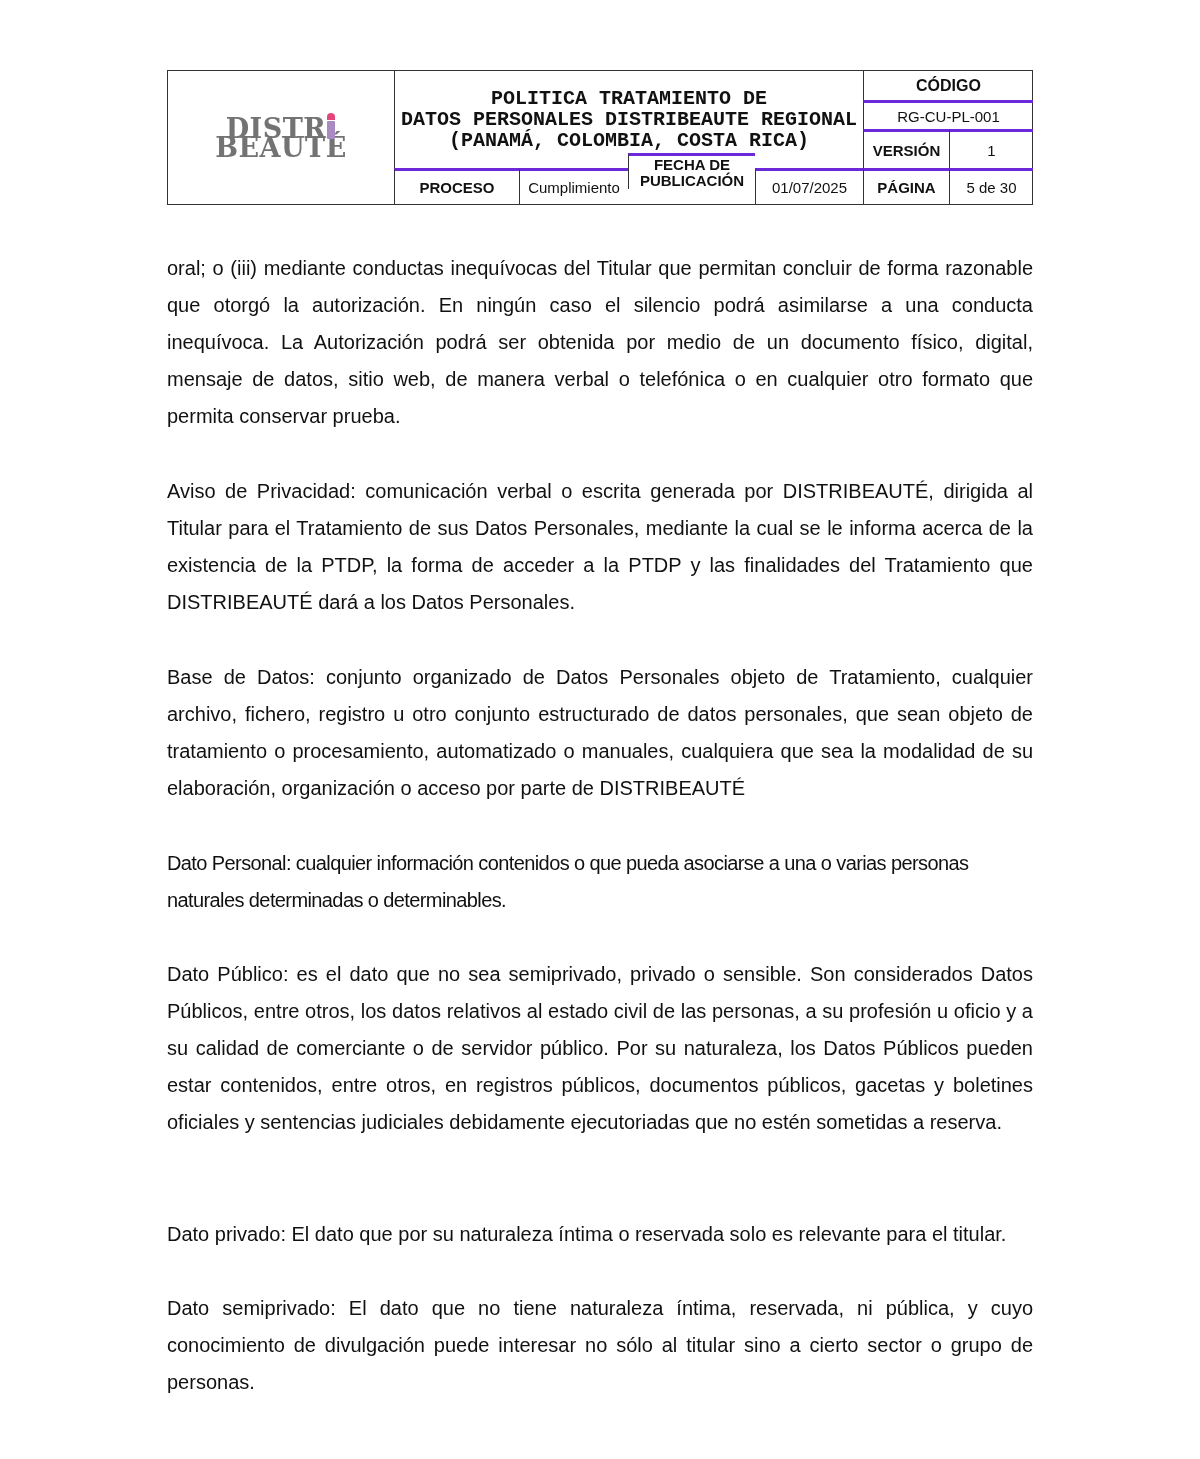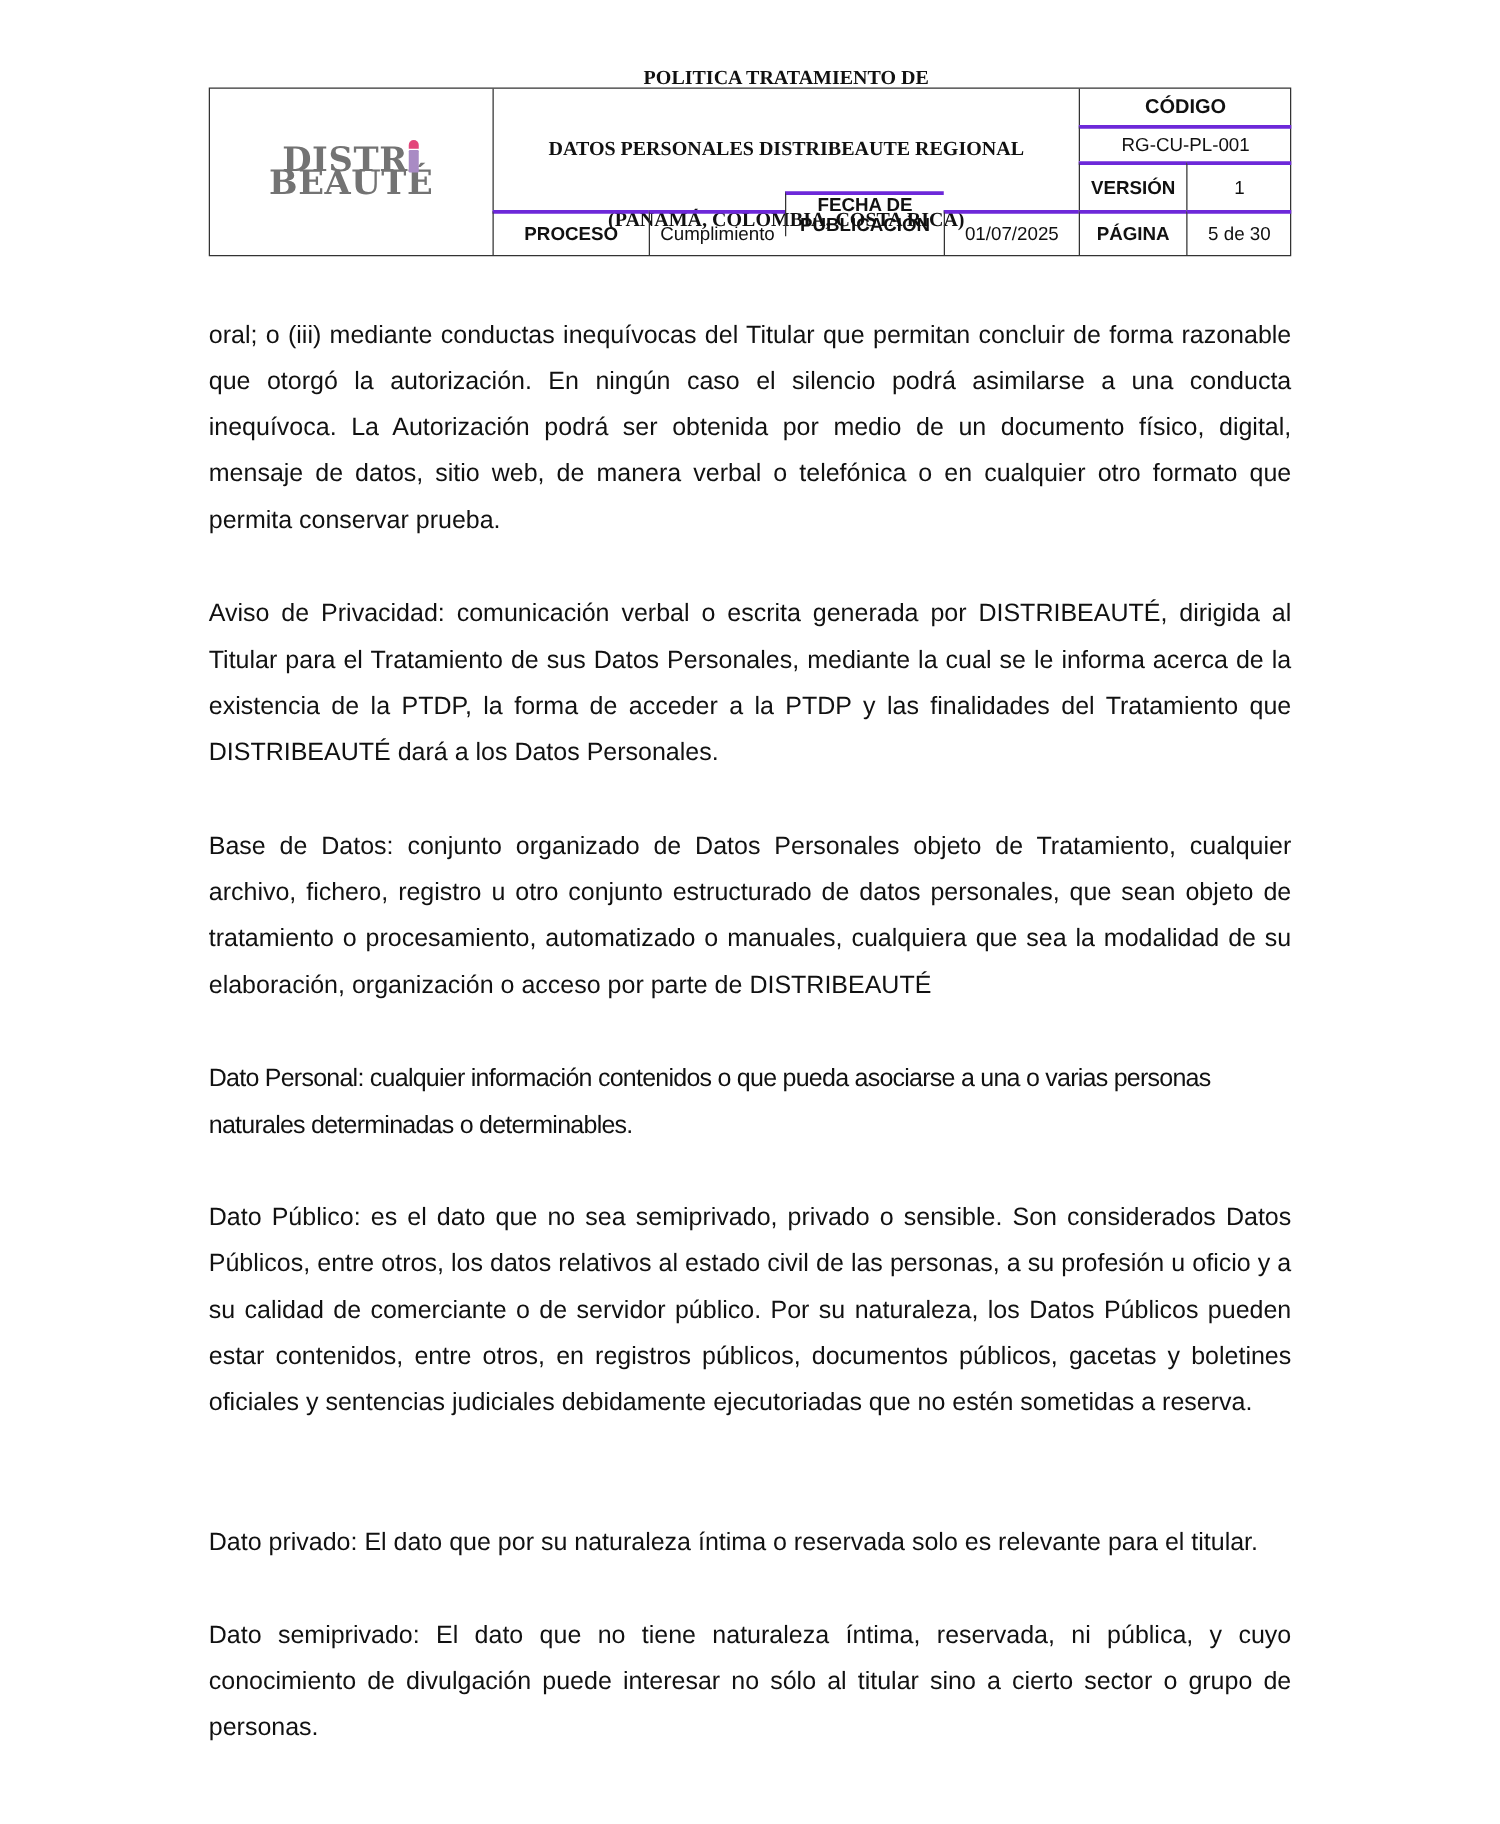--- a/index.html
+++ b/index.html
@@ -12,7 +12,7 @@
   .b { font-weight: bold; }
   .bl { border-left: 1px solid #333; }
   .bt { border-top: 3px solid #6d28d9; }
-  .title { font-family: Liberation Serif, serif; font-weight: bold; font-size: 16px; line-height: 21px; gap: 36px; }
+  .title { font-family: Liberation Mono, monospace; font-weight: bold; font-size: 20px; line-height: 21px; }
   .logo { font-family: "DejaVu Serif", serif; font-weight: bold; font-size: 27px; color: #737373; letter-spacing: 0.5px; }
   .logo .i { display: inline-block; position: relative; width: 8px; height: 18px; margin: 0 1px; vertical-align: -1px;
              background: #a98bc4; border-radius: 1px; }

